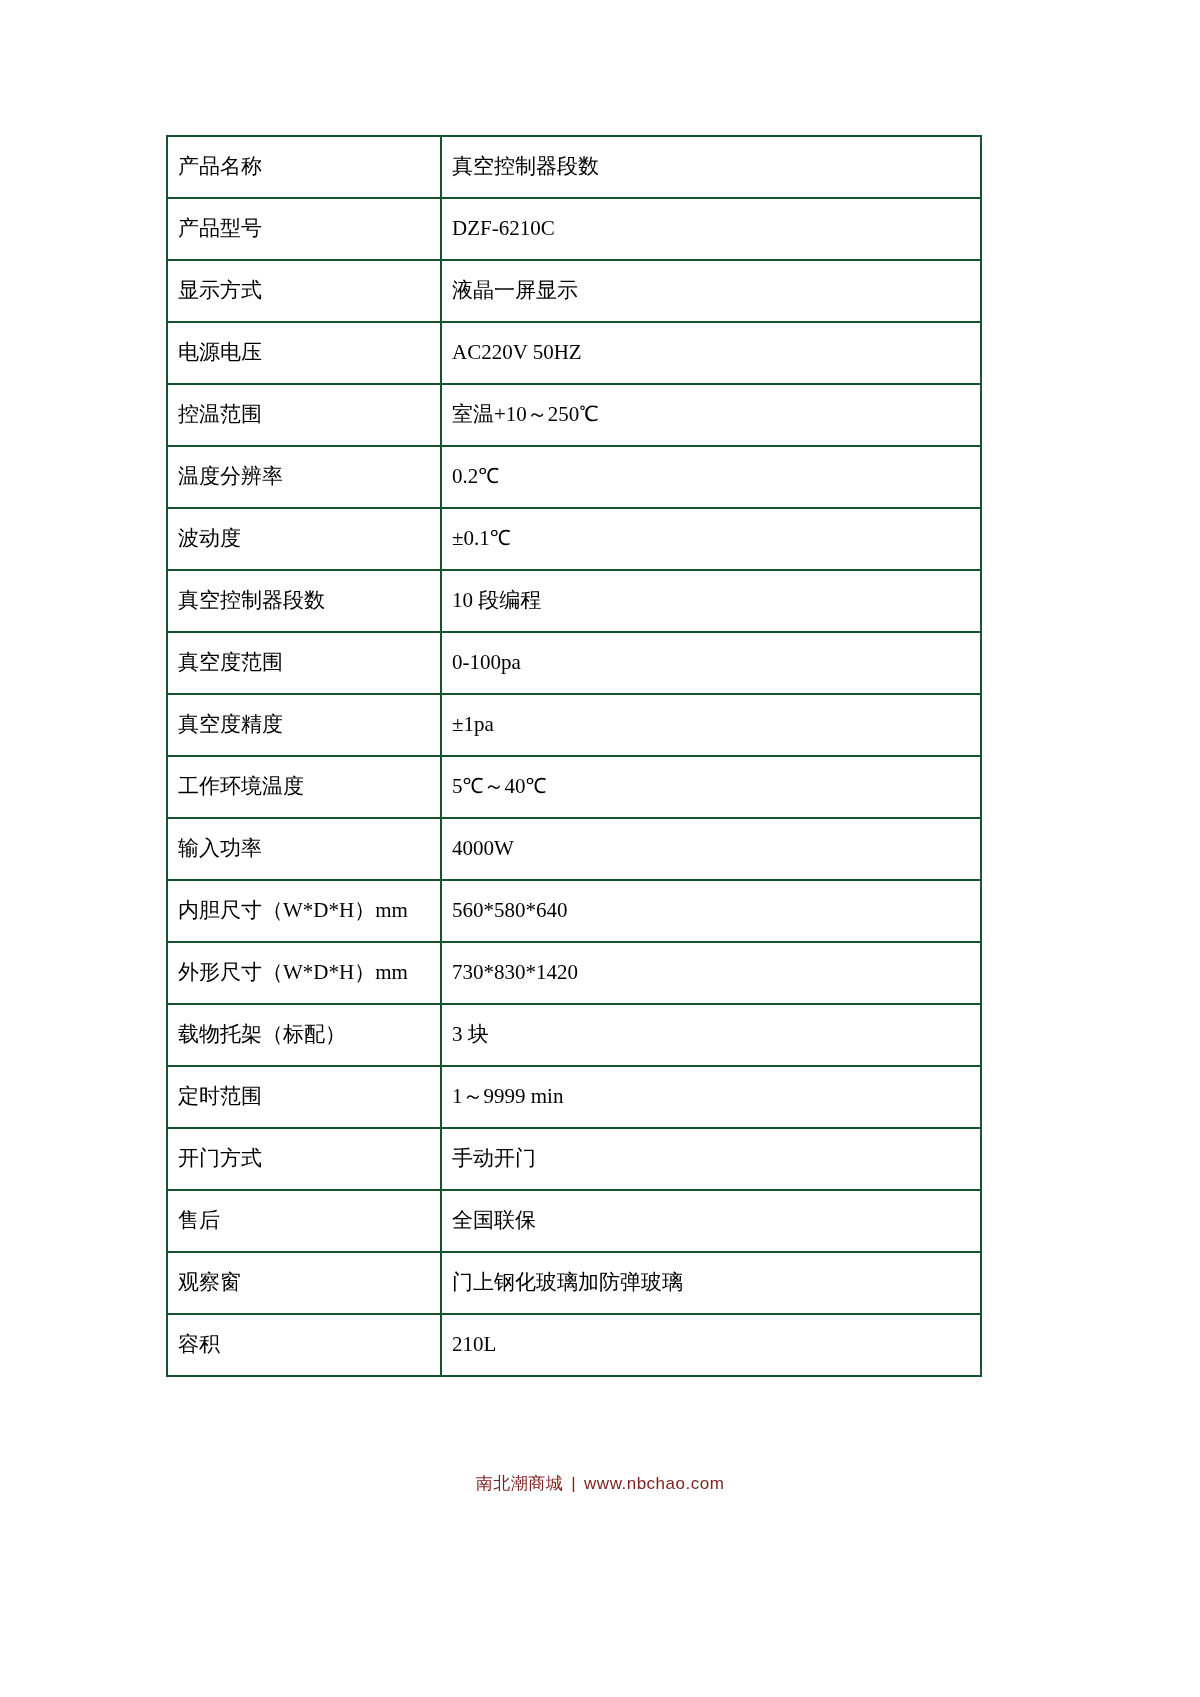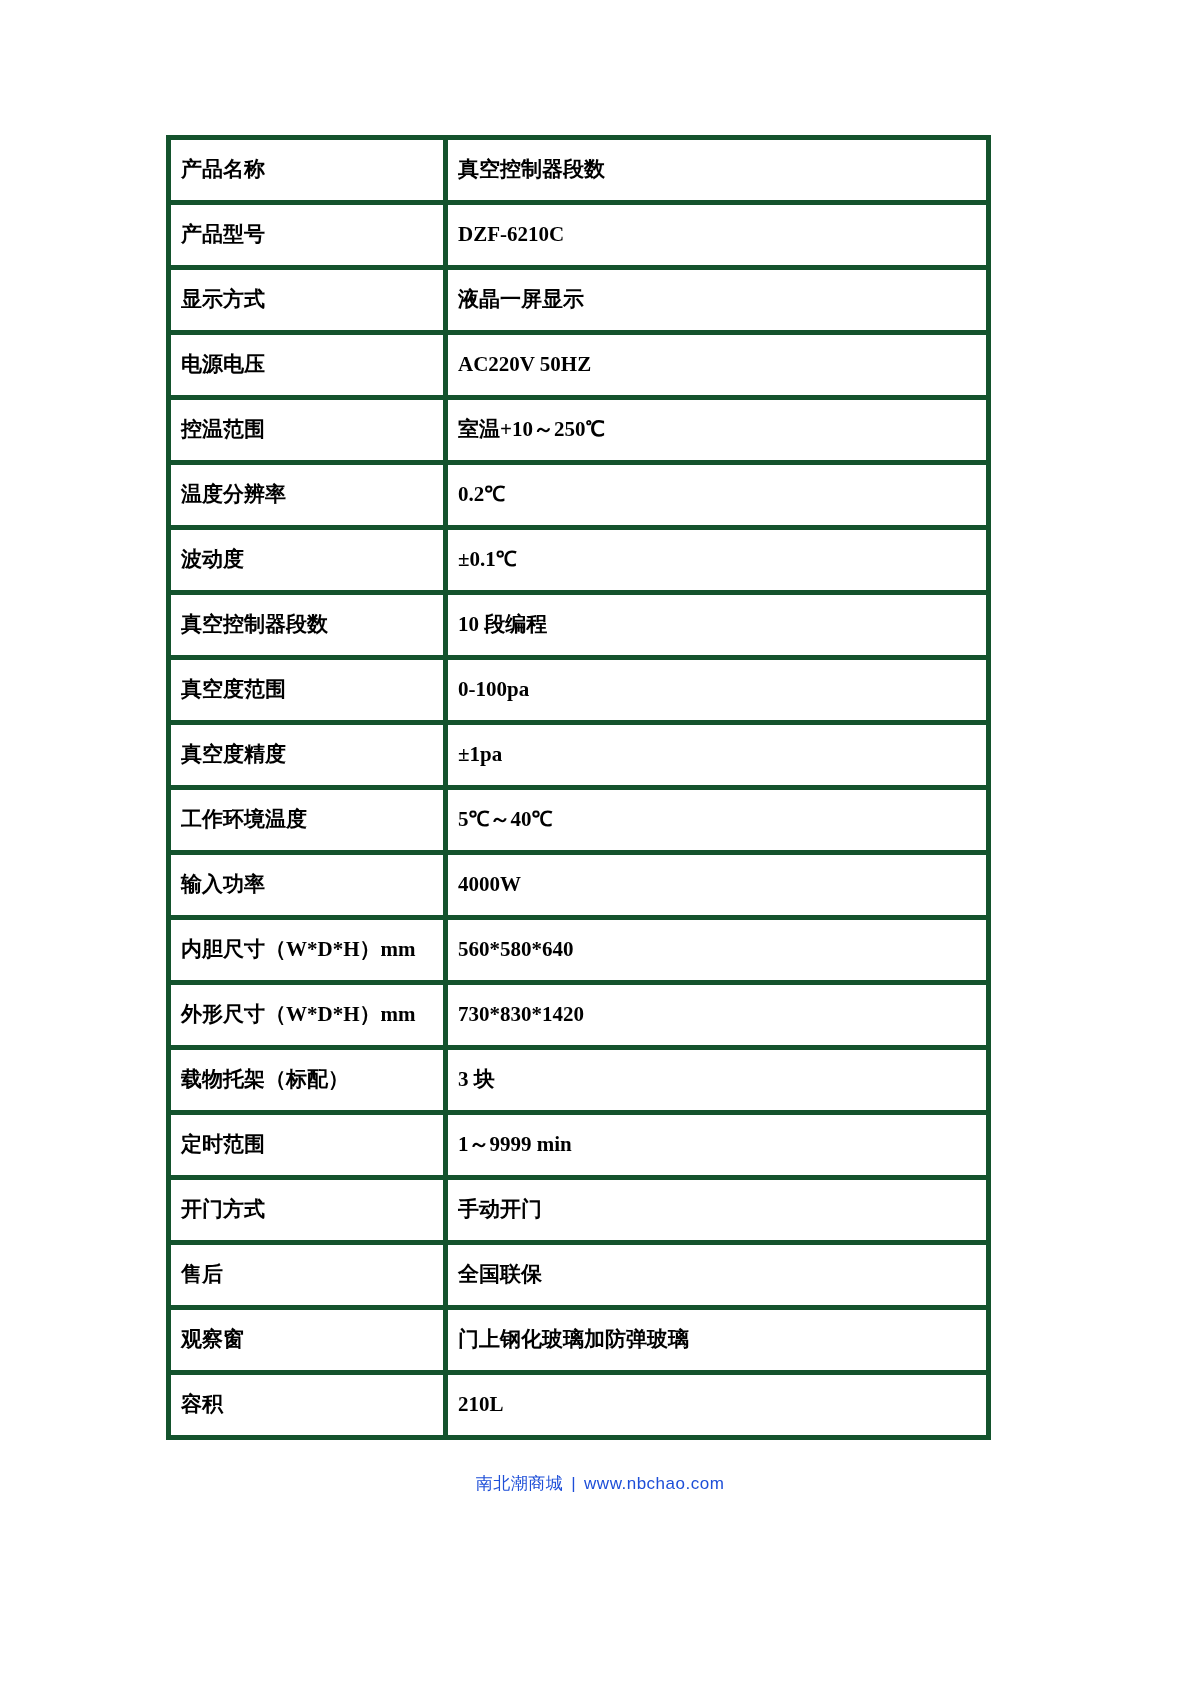--- a/index.html
+++ b/index.html
@@ -34,7 +34,7 @@
     table-layout: fixed;
   }
   table.spec-table td {
-    border: 5px solid #14532d;
+    border: 2px solid #14532d;
     height: 60px;
     padding: 0 10px;
     vertical-align: middle;
@@ -42,7 +42,6 @@
     line-height: 1.2;
     white-space: nowrap;
     overflow: visible;
-    font-weight: bold;
   }
   table.spec-table td.label {
     width: 252px;

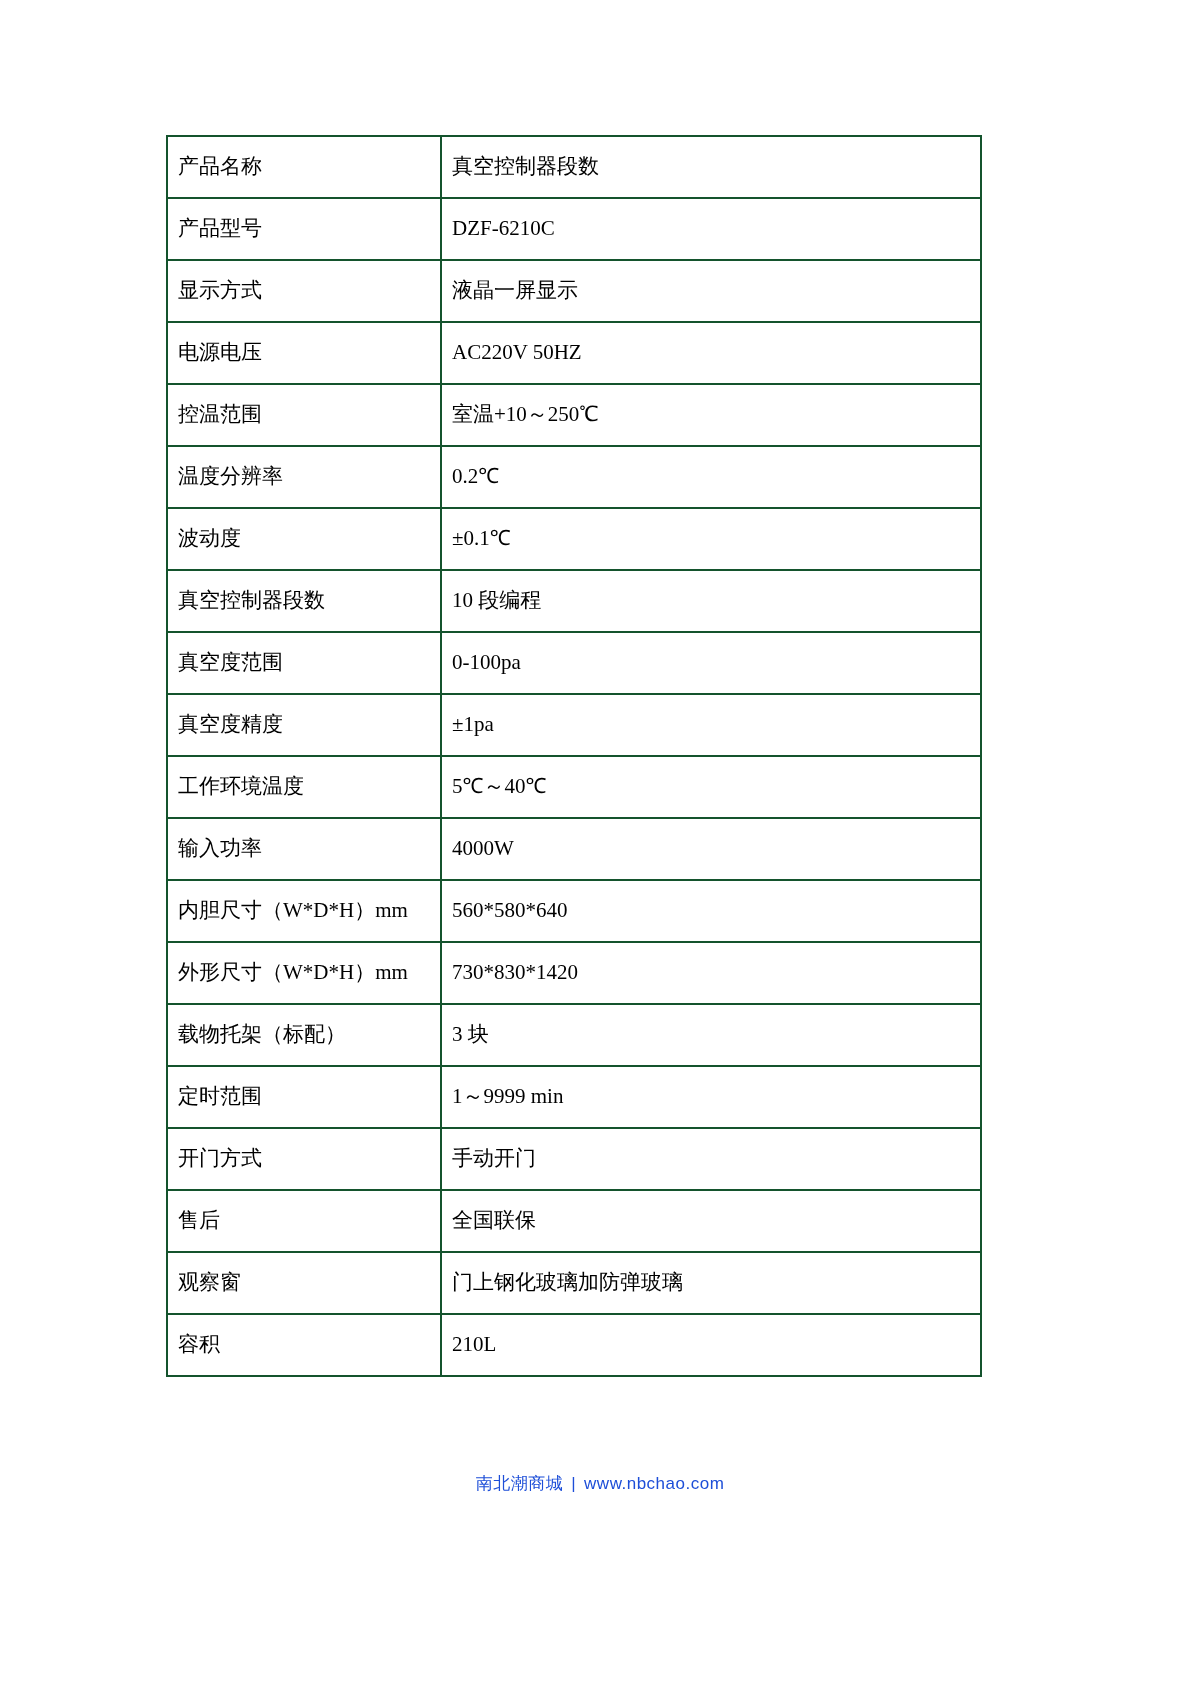--- a/index.html
+++ b/index.html
@@ -63,7 +63,7 @@
     text-align: center;
     font-family: "Liberation Sans", sans-serif;
     font-size: 17px;
-    color: #1d4ed8;
+    color: #7f1d1d;
     letter-spacing: 0.5px;
   }
   .footer .sep {

